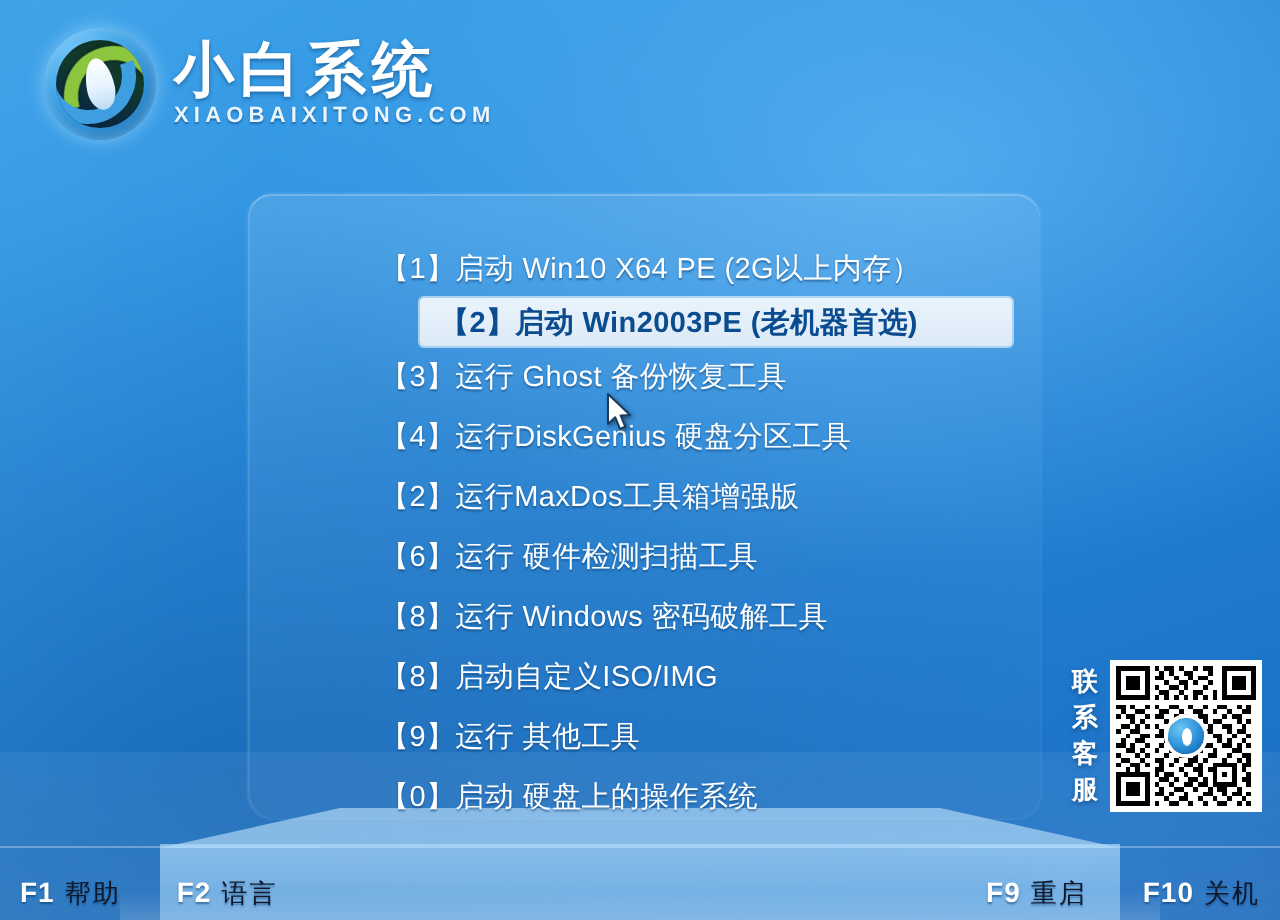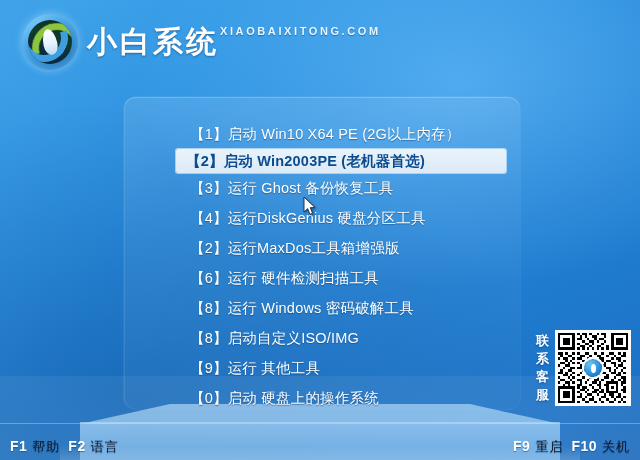--- a/index.html
+++ b/index.html
@@ -143,7 +143,7 @@
     background: linear-gradient(180deg, #ffffff 0%, #e6f4ff 55%, #bcdcf4 100%);
     transform: rotate(-12deg);
   }
-  .logo-text { display: flex; flex-direction: row; gap: 1px; }
+  .logo-text { display: flex; flex-direction: column; gap: 1px; }
   .logo-cn {
     font-size: 30px;
     font-weight: 700;

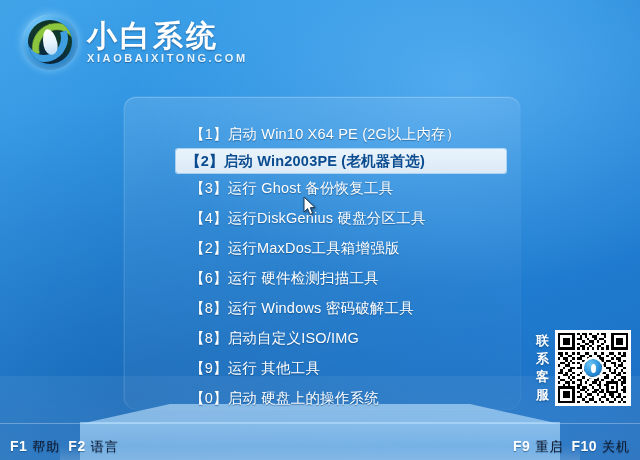--- a/index.html
+++ b/index.html
@@ -200,7 +200,7 @@
     color: #0b4b8f;
     font-weight: 700;
     text-shadow: none;
-    margin: 0 14px 0 52px;
+    margin: 0 14px 0 86px;
     padding-left: 10px;
     height: 24px;
     border-radius: 2px;

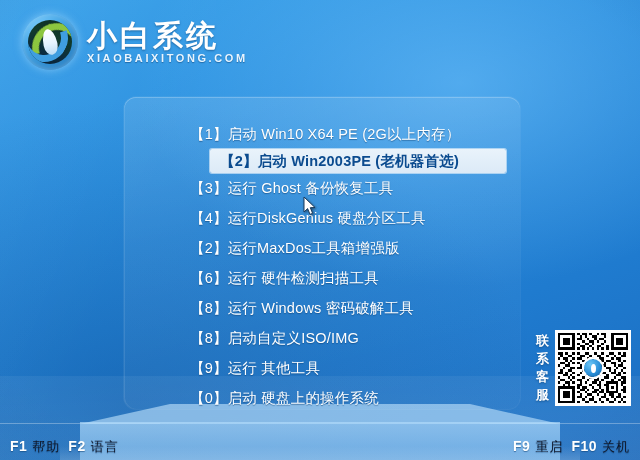--- a/index.html
+++ b/index.html
@@ -265,7 +265,7 @@
     padding: 0 10px;
     box-sizing: border-box;
   }
-  .status-group { display: flex; align-items: baseline; gap: 8px; }
+  .status-group { display: flex; align-items: baseline; gap: 28px; }
   .status-item { display: flex; align-items: baseline; gap: 5px; }
   .status-key {
     font-size: 14px;

